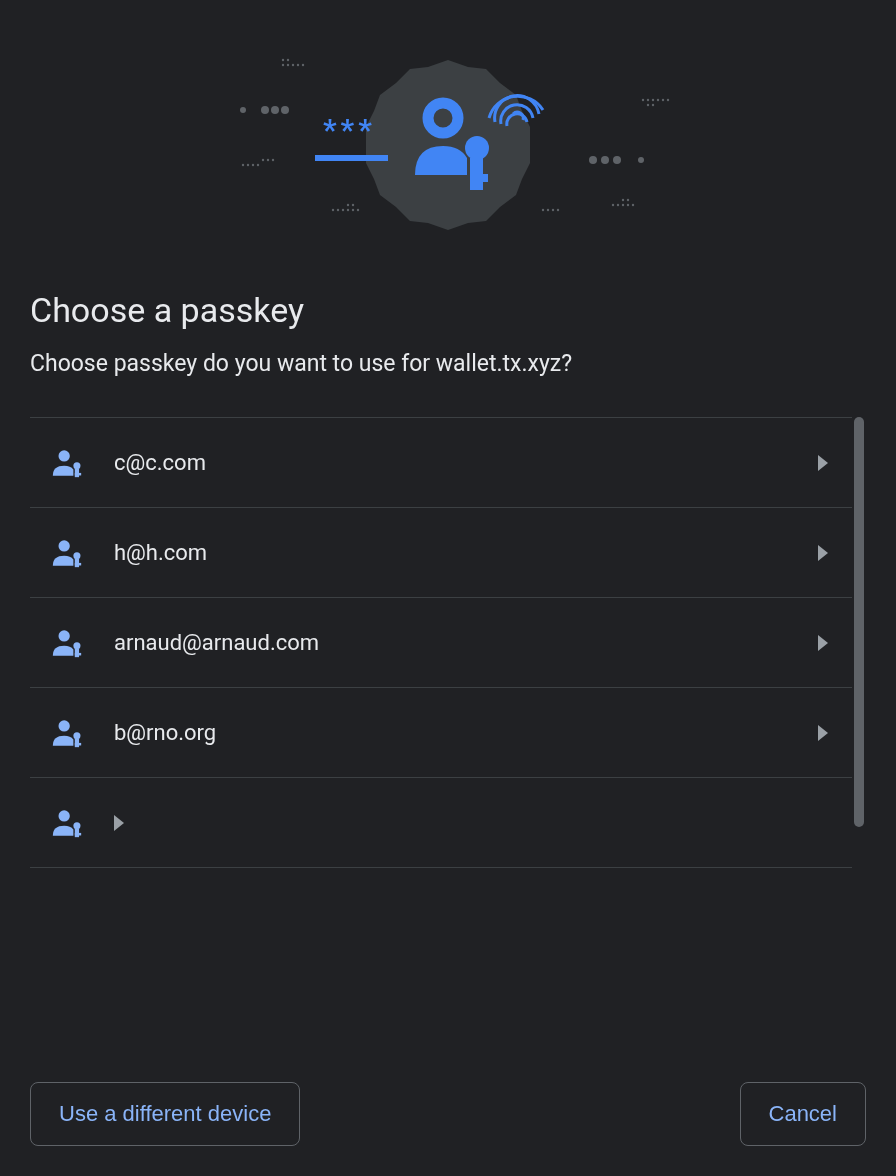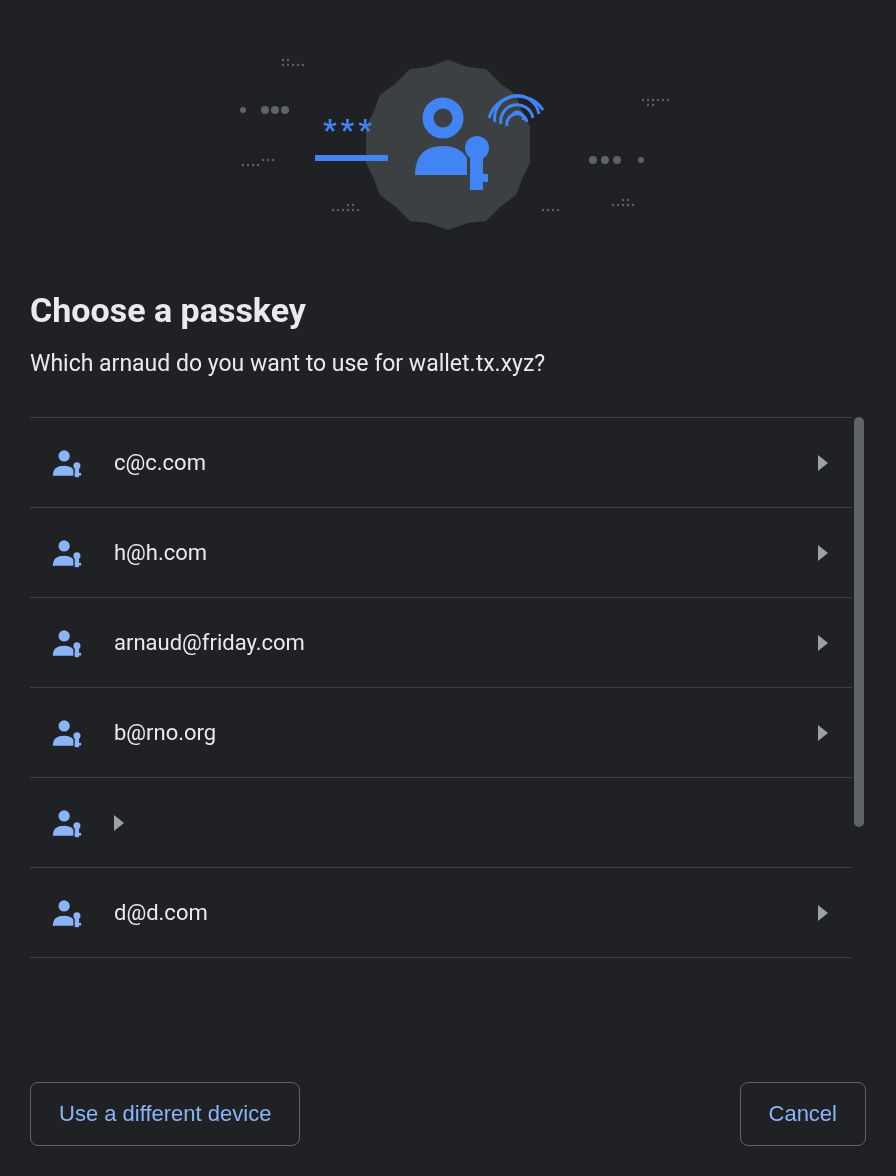--- a/index.html
+++ b/index.html
@@ -36,7 +36,7 @@
     }
     .title {
       font-size: 34px;
-      font-weight: 700;
+      font-weight: 400;
       color: #e8eaed;
       margin-bottom: 20px;
     }

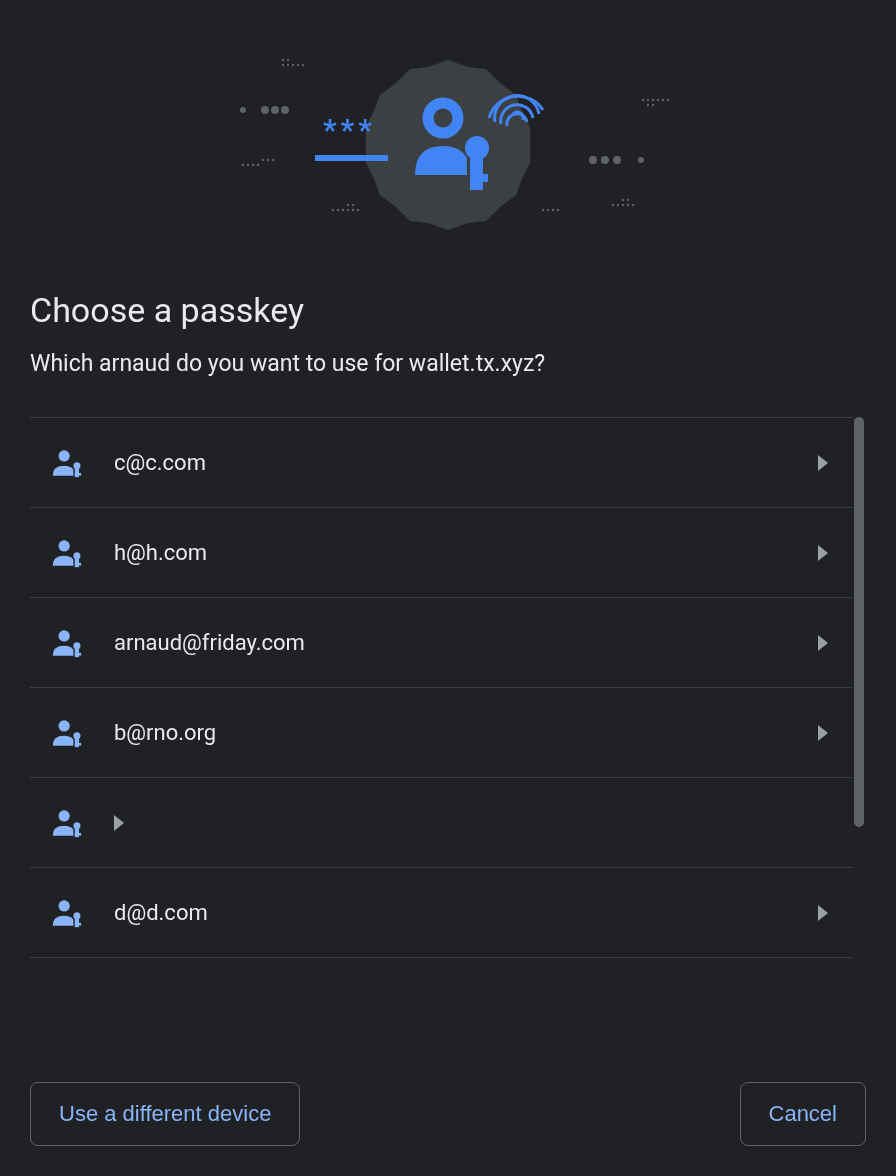--- a/index.html
+++ b/index.html
@@ -209,7 +209,7 @@
   </div>
 
   <h1 class="title">Choose a passkey</h1>
-  <p class="subtitle">Which arnaud do you want to use for wallet.tx.xyz?</p>
+  <p class="subtitle">Choose passkey do you want to use for wallet.tx.xyz?</p>
 
   <div class="passkey-list-container">
     <div class="passkey-list" id="passkey-list">

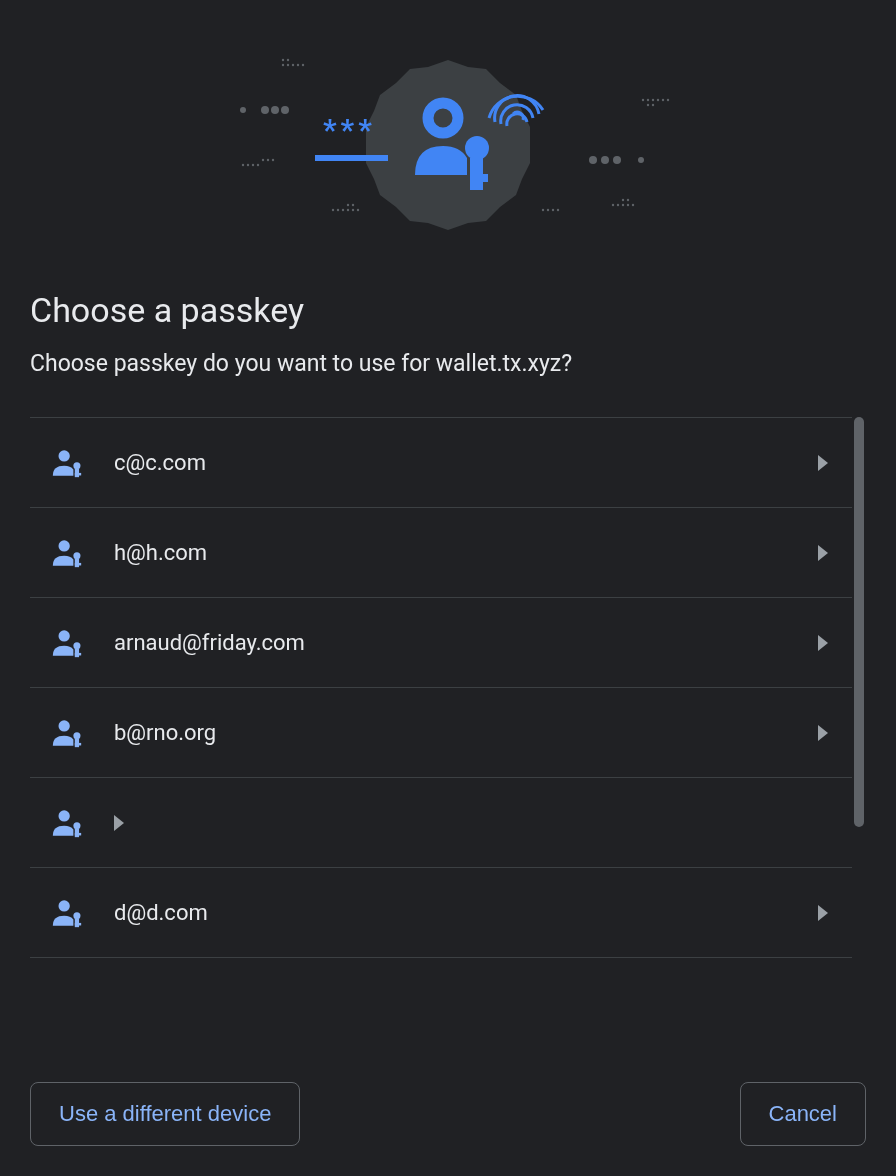--- a/index.html
+++ b/index.html
@@ -243,7 +243,7 @@
   <rect x="17.5" y="16" width="3" height="6" fill="#8ab4f8"></rect>
   <rect x="17.5" y="19" width="4.5" height="1.8" fill="#8ab4f8"></rect>
 </svg></span>
-    <span class="passkey-email">arnaud@friday.com</span>
+    <span class="passkey-email">arnaud@arnaud.com</span>
     <span class="chevron-right"></span>
   </div>
         <div class="passkey-item">

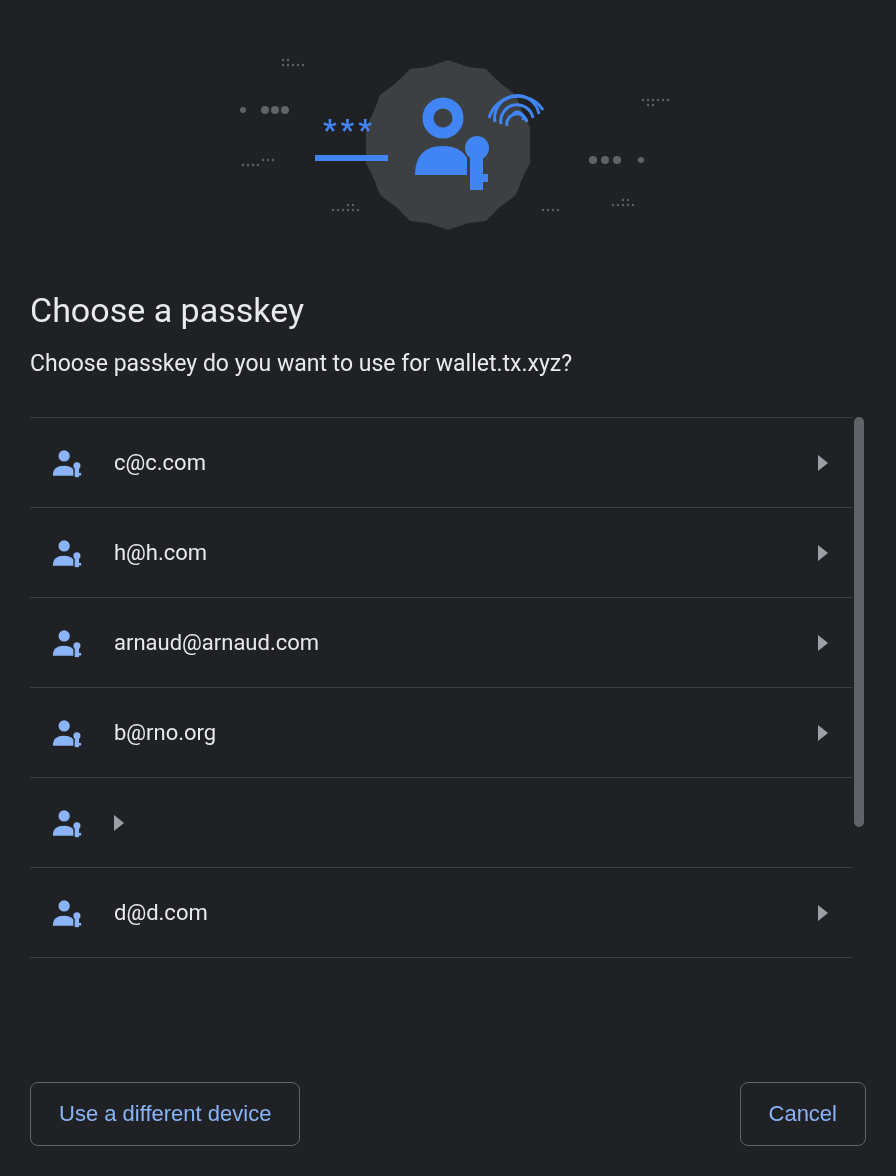--- a/index.html
+++ b/index.html
@@ -267,17 +267,6 @@
 </svg></span>
     <span class="chevron-right"></span>
   </div>
-        <div class="passkey-item">
-    <span class="passkey-icon"><svg viewBox="0 0 24 24" width="34" height="34">
-  <circle cx="10" cy="7" r="4" fill="#8ab4f8"></circle>
-  <path d="M 2,21 Q 2,14 10,14 Q 14.5,14 16.5,16.5 L 16.5,21 Z" fill="#8ab4f8"></path>
-  <circle cx="19" cy="14" r="2.5" fill="#8ab4f8"></circle>
-  <rect x="17.5" y="16" width="3" height="6" fill="#8ab4f8"></rect>
-  <rect x="17.5" y="19" width="4.5" height="1.8" fill="#8ab4f8"></rect>
-</svg></span>
-    <span class="passkey-email">d@d.com</span>
-    <span class="chevron-right"></span>
-  </div>
       </div>
     <div class="scrollbar-track">
       <div class="scrollbar-thumb"></div>

